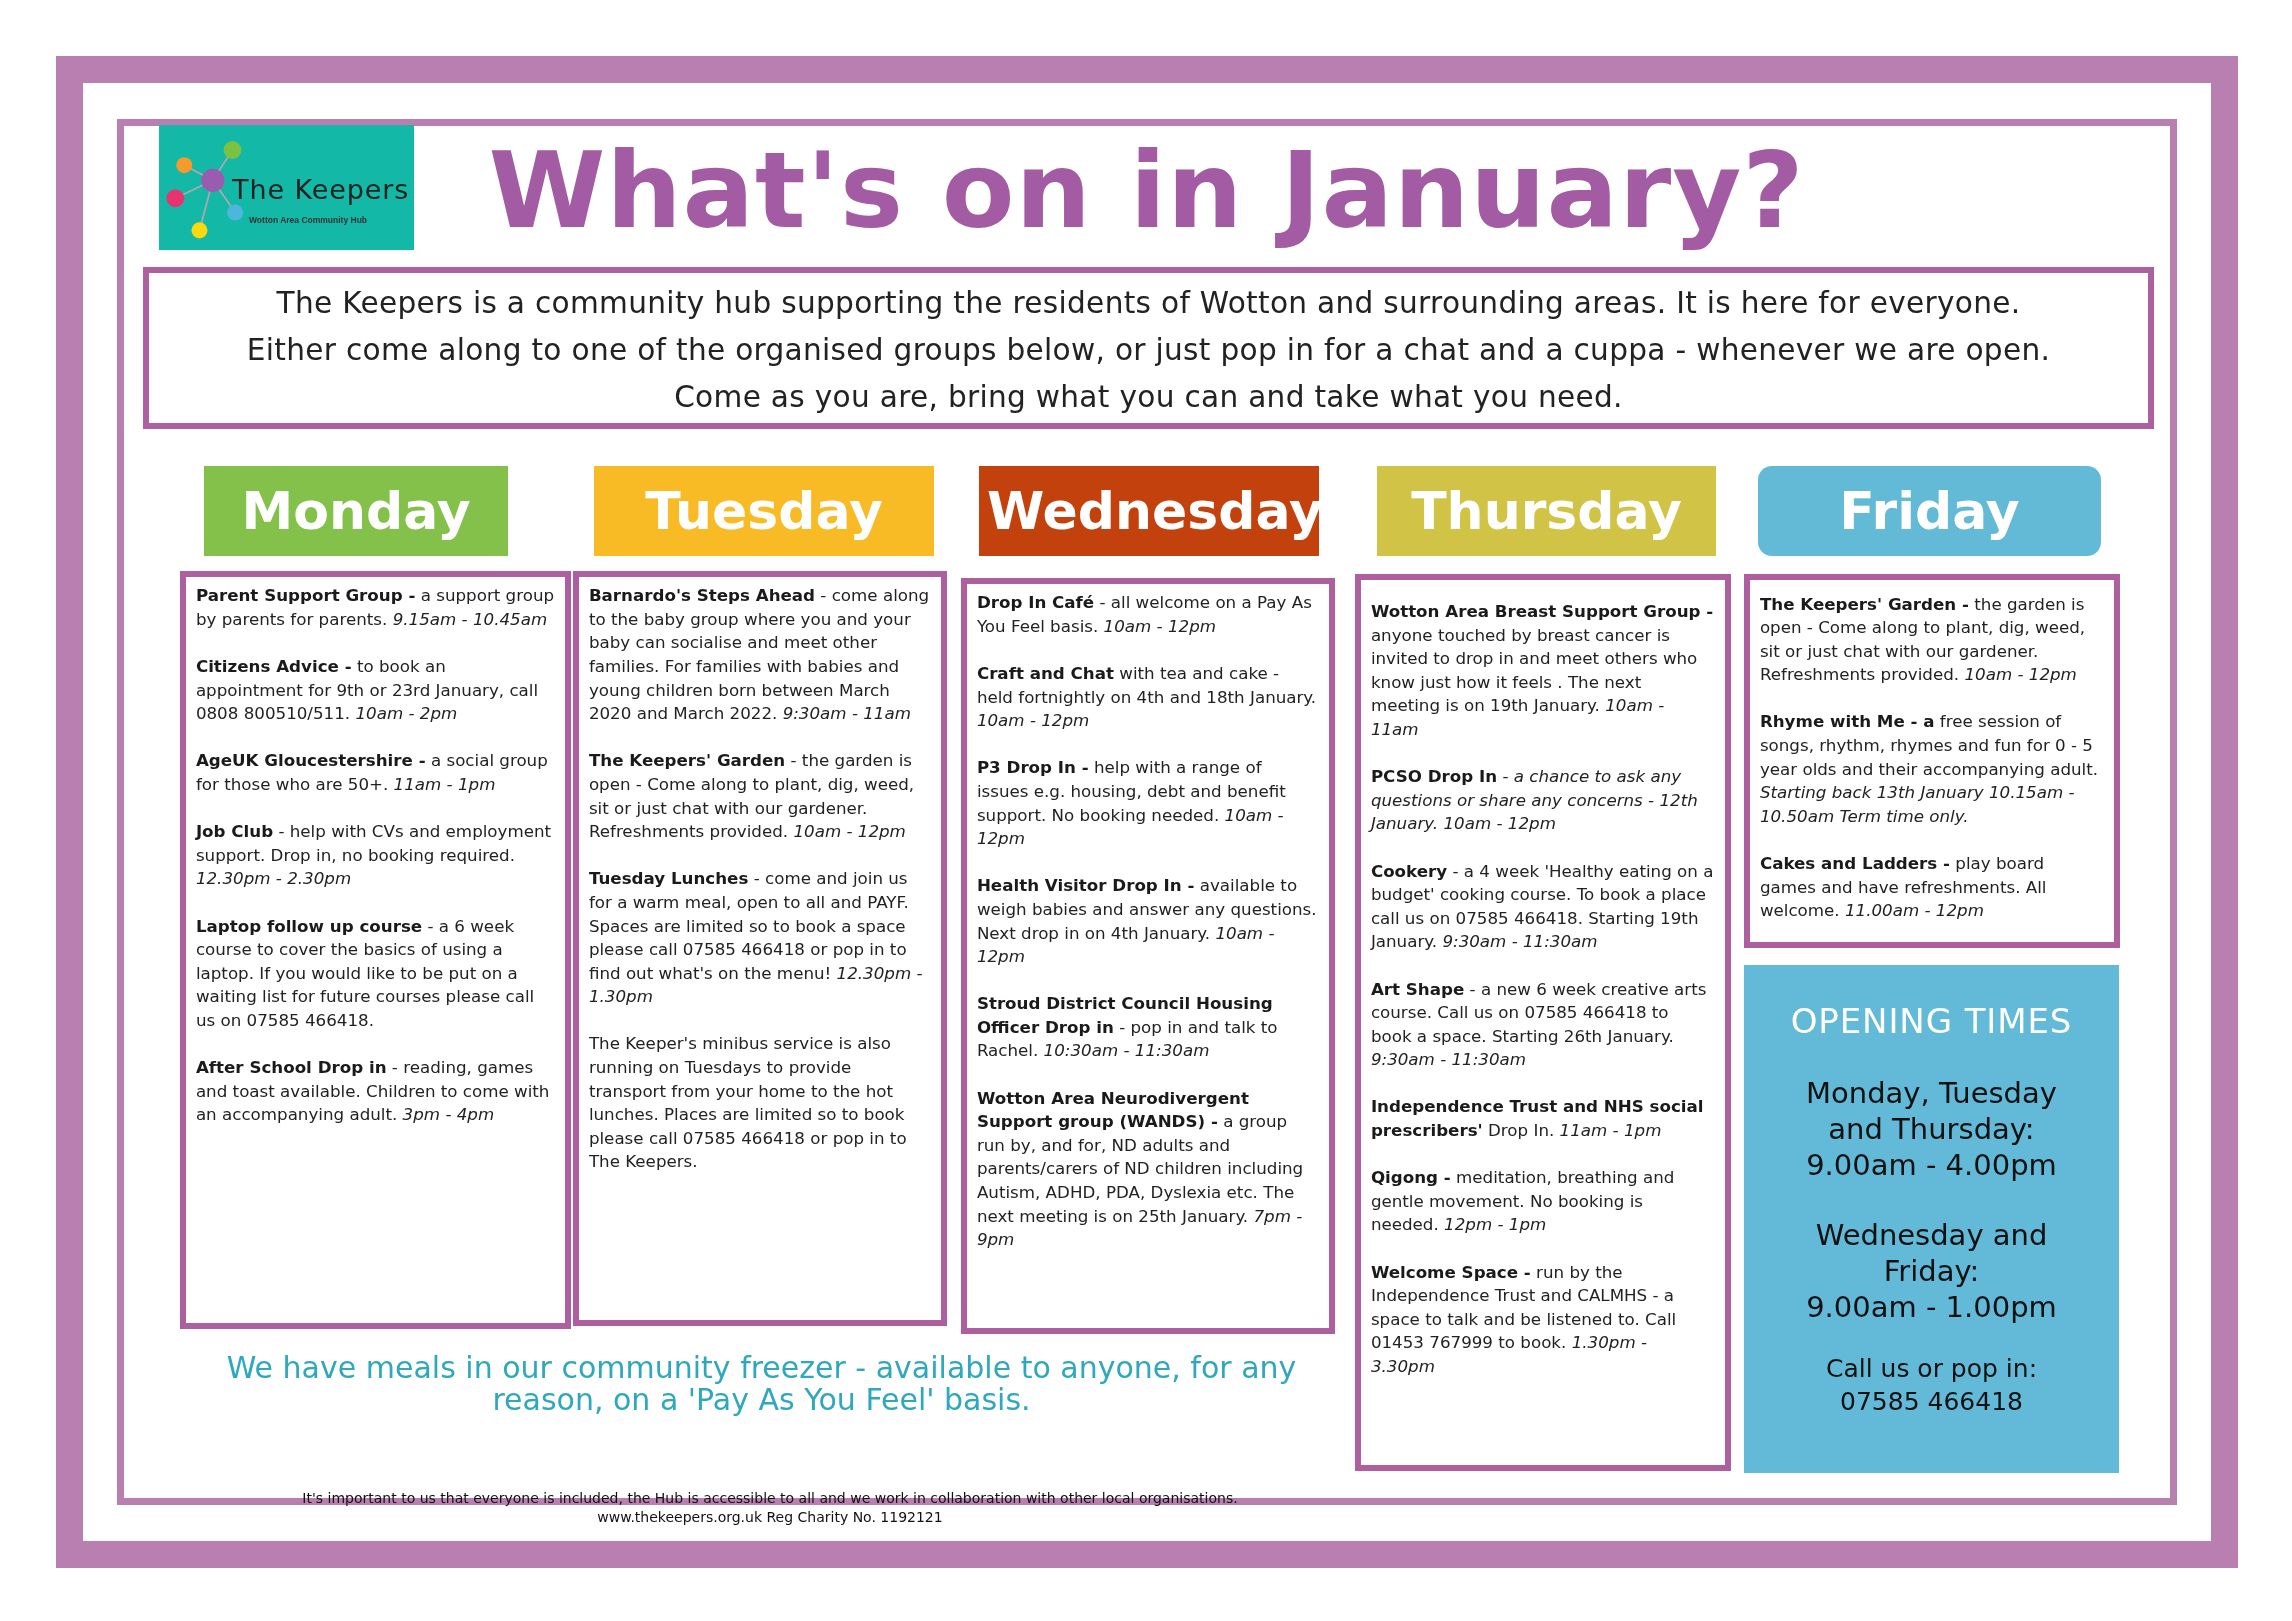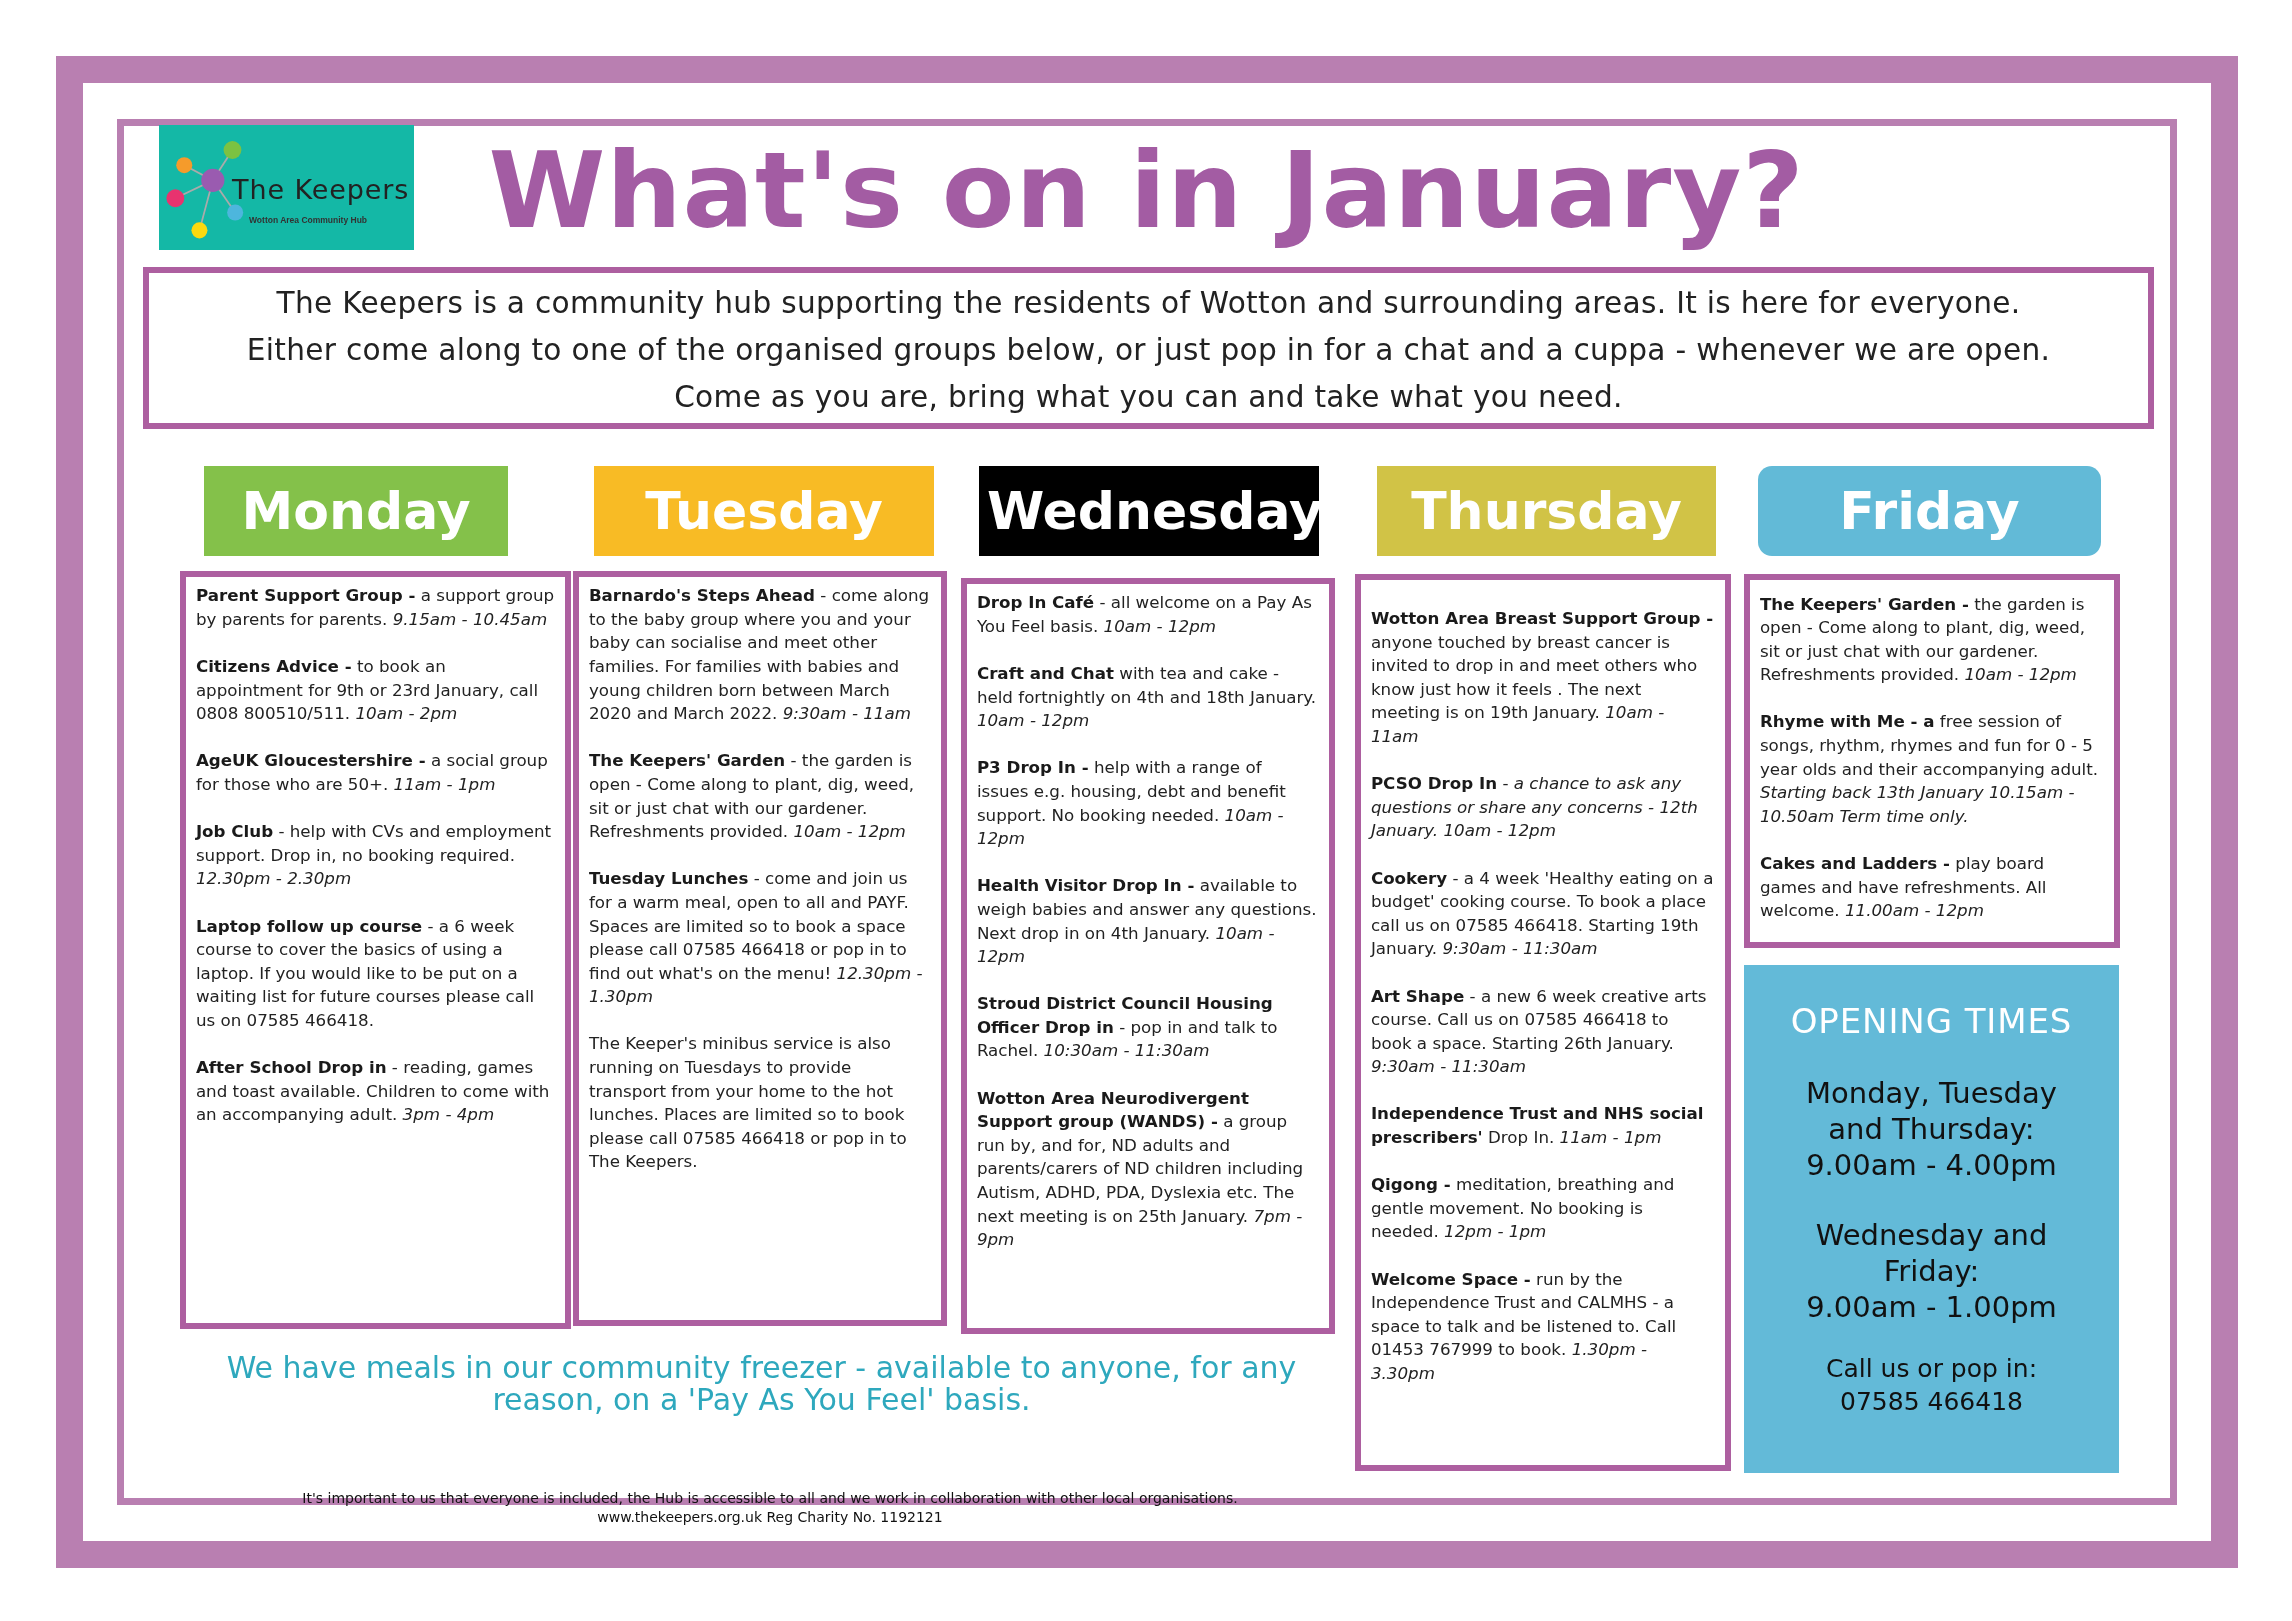--- a/index.html
+++ b/index.html
@@ -68,7 +68,7 @@
 
 <div class="day-header" style="left:204px;width:304px;background:#84c14a;">Monday</div>
 <div class="day-header" style="left:594px;width:340px;background:#f8bb25;">Tuesday</div>
-<div class="day-header" style="left:979px;width:340px;background:#000000;padding-left:8px;">Wednesday</div>
+<div class="day-header" style="left:979px;width:340px;background:#c2410c;padding-left:8px;">Wednesday</div>
 <div class="day-header" style="left:1377px;width:339px;background:#d1c346;">Thursday</div>
 <div class="day-header" style="left:1758px;width:343px;background:#62bad7;border-radius:14px;">Friday</div>
 

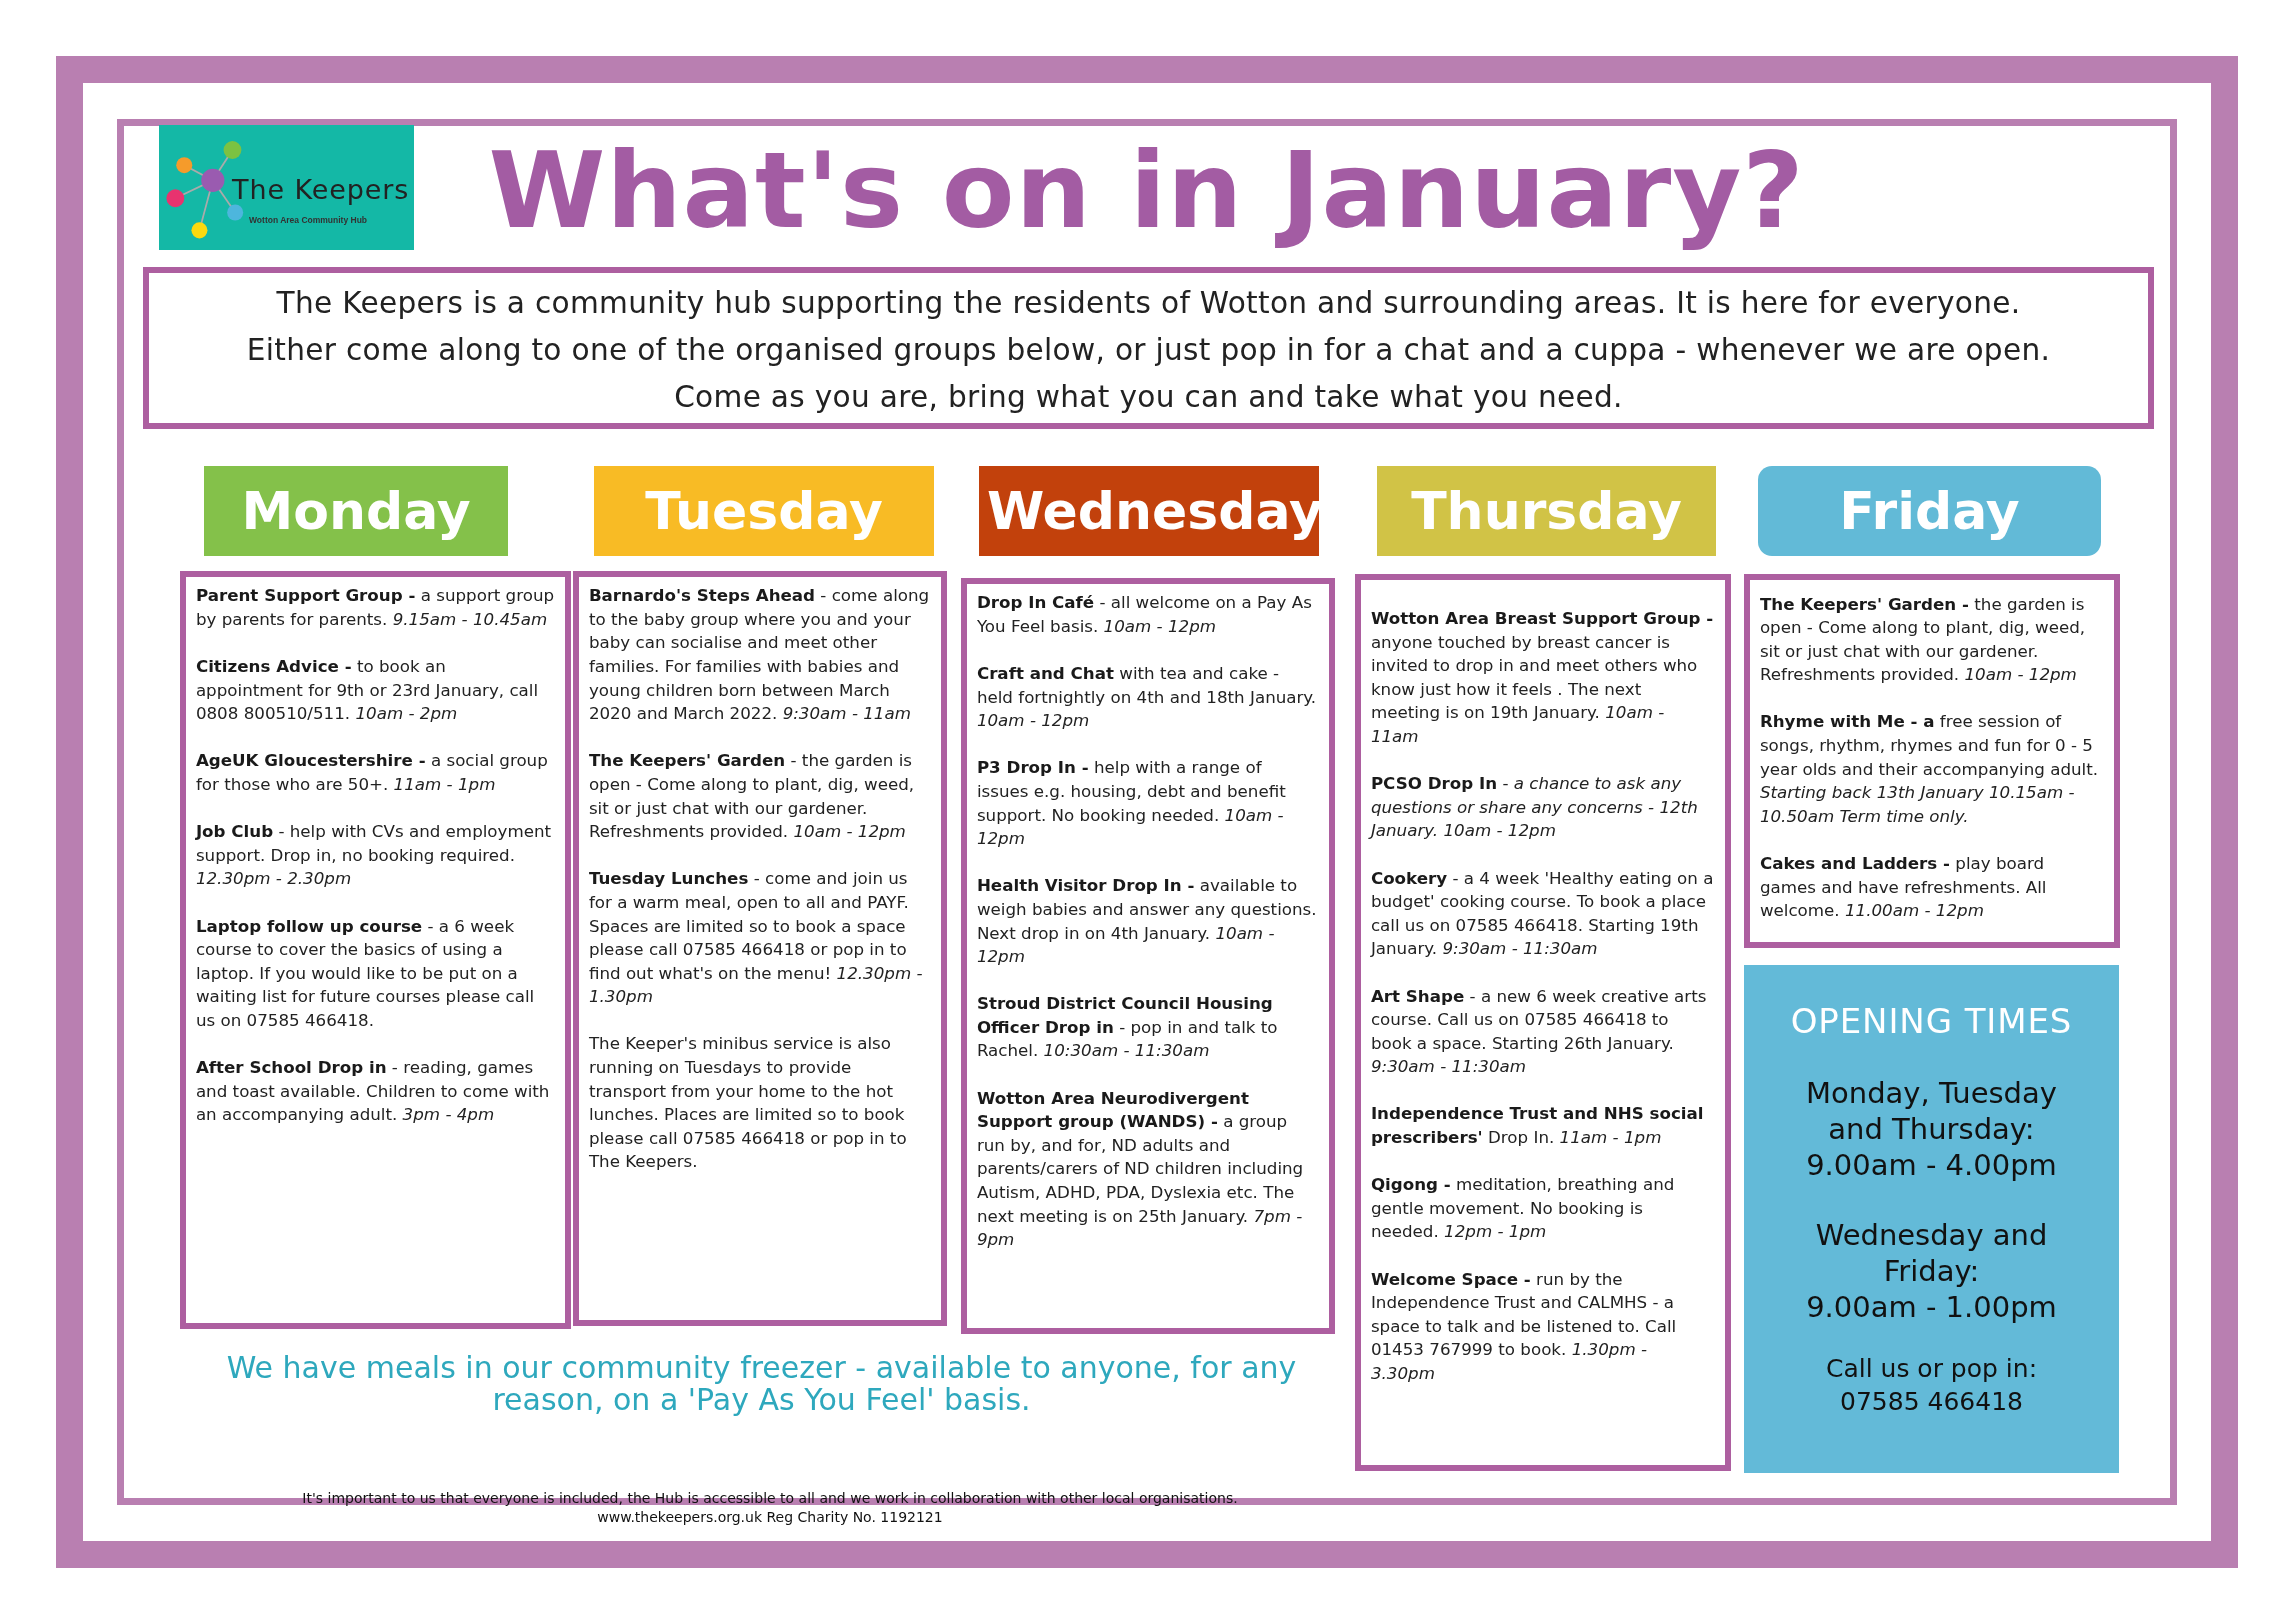--- a/index.html
+++ b/index.html
@@ -97,7 +97,7 @@
   <div class="event"><span class="name">Wotton Area Neurodivergent Support group (WANDS) -</span><span> a  group run by, and for, ND adults and parents/carers of ND children including Autism, ADHD, PDA, Dyslexia etc. The next meeting is on 25th January. </span><span class="time">7pm - 9pm</span></div>
 </div>
 
-<div class="day-box" style="left:1355px;top:574px;width:376px;height:897px;padding-top:27px;">
+<div class="day-box" style="left:1355px;top:574px;width:376px;height:897px;padding-top:20px;">
   <div class="event"><span class="name">Wotton Area Breast Support Group -</span><span> anyone touched by breast cancer is invited to drop in and meet others who know just how it feels . The next meeting is on 19th January. </span><span class="time">10am - 11am</span></div>
   <div class="event"><span class="name">PCSO Drop In</span><span> - </span><span class="time">a chance to ask any questions or share any concerns - 12th January. 10am - 12pm</span></div>
   <div class="event"><span class="name">Cookery</span><span> - a 4 week 'Healthy eating on a budget' cooking course. To book a place call us on 07585 466418. Starting 19th January. </span><span class="time">9:30am - 11:30am</span></div>

